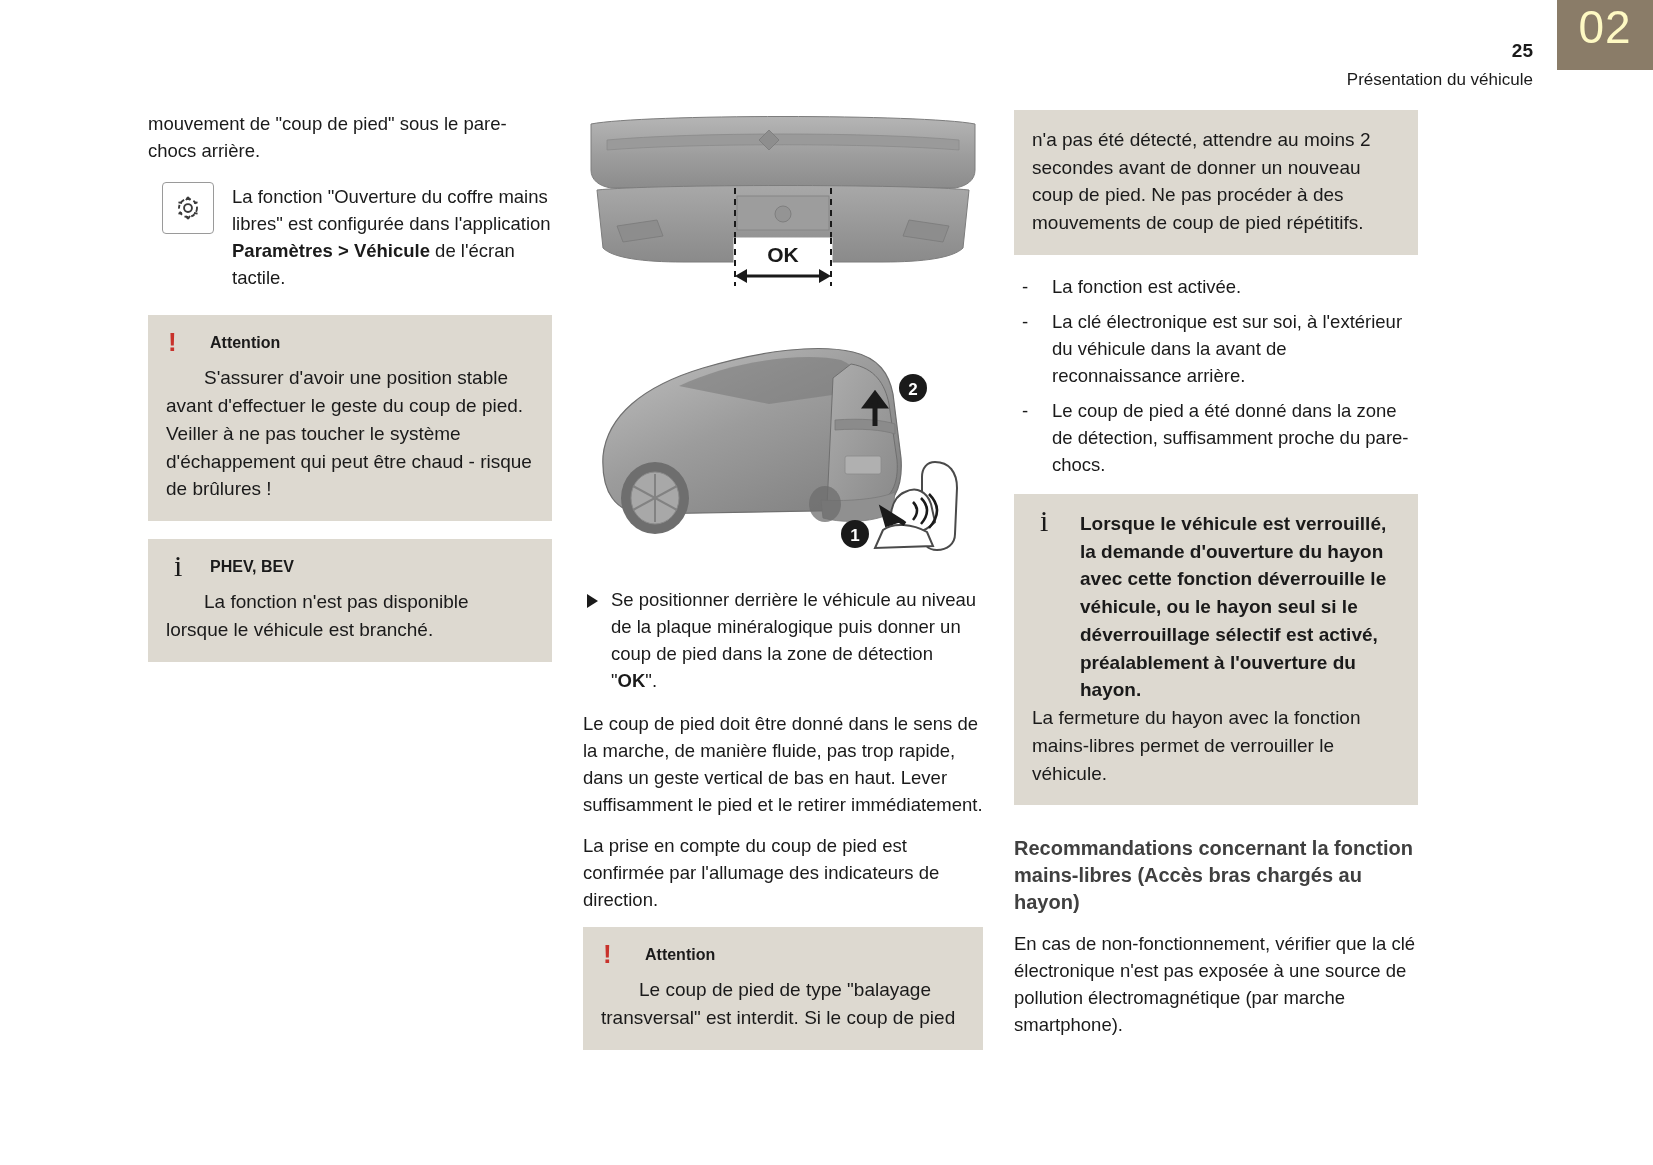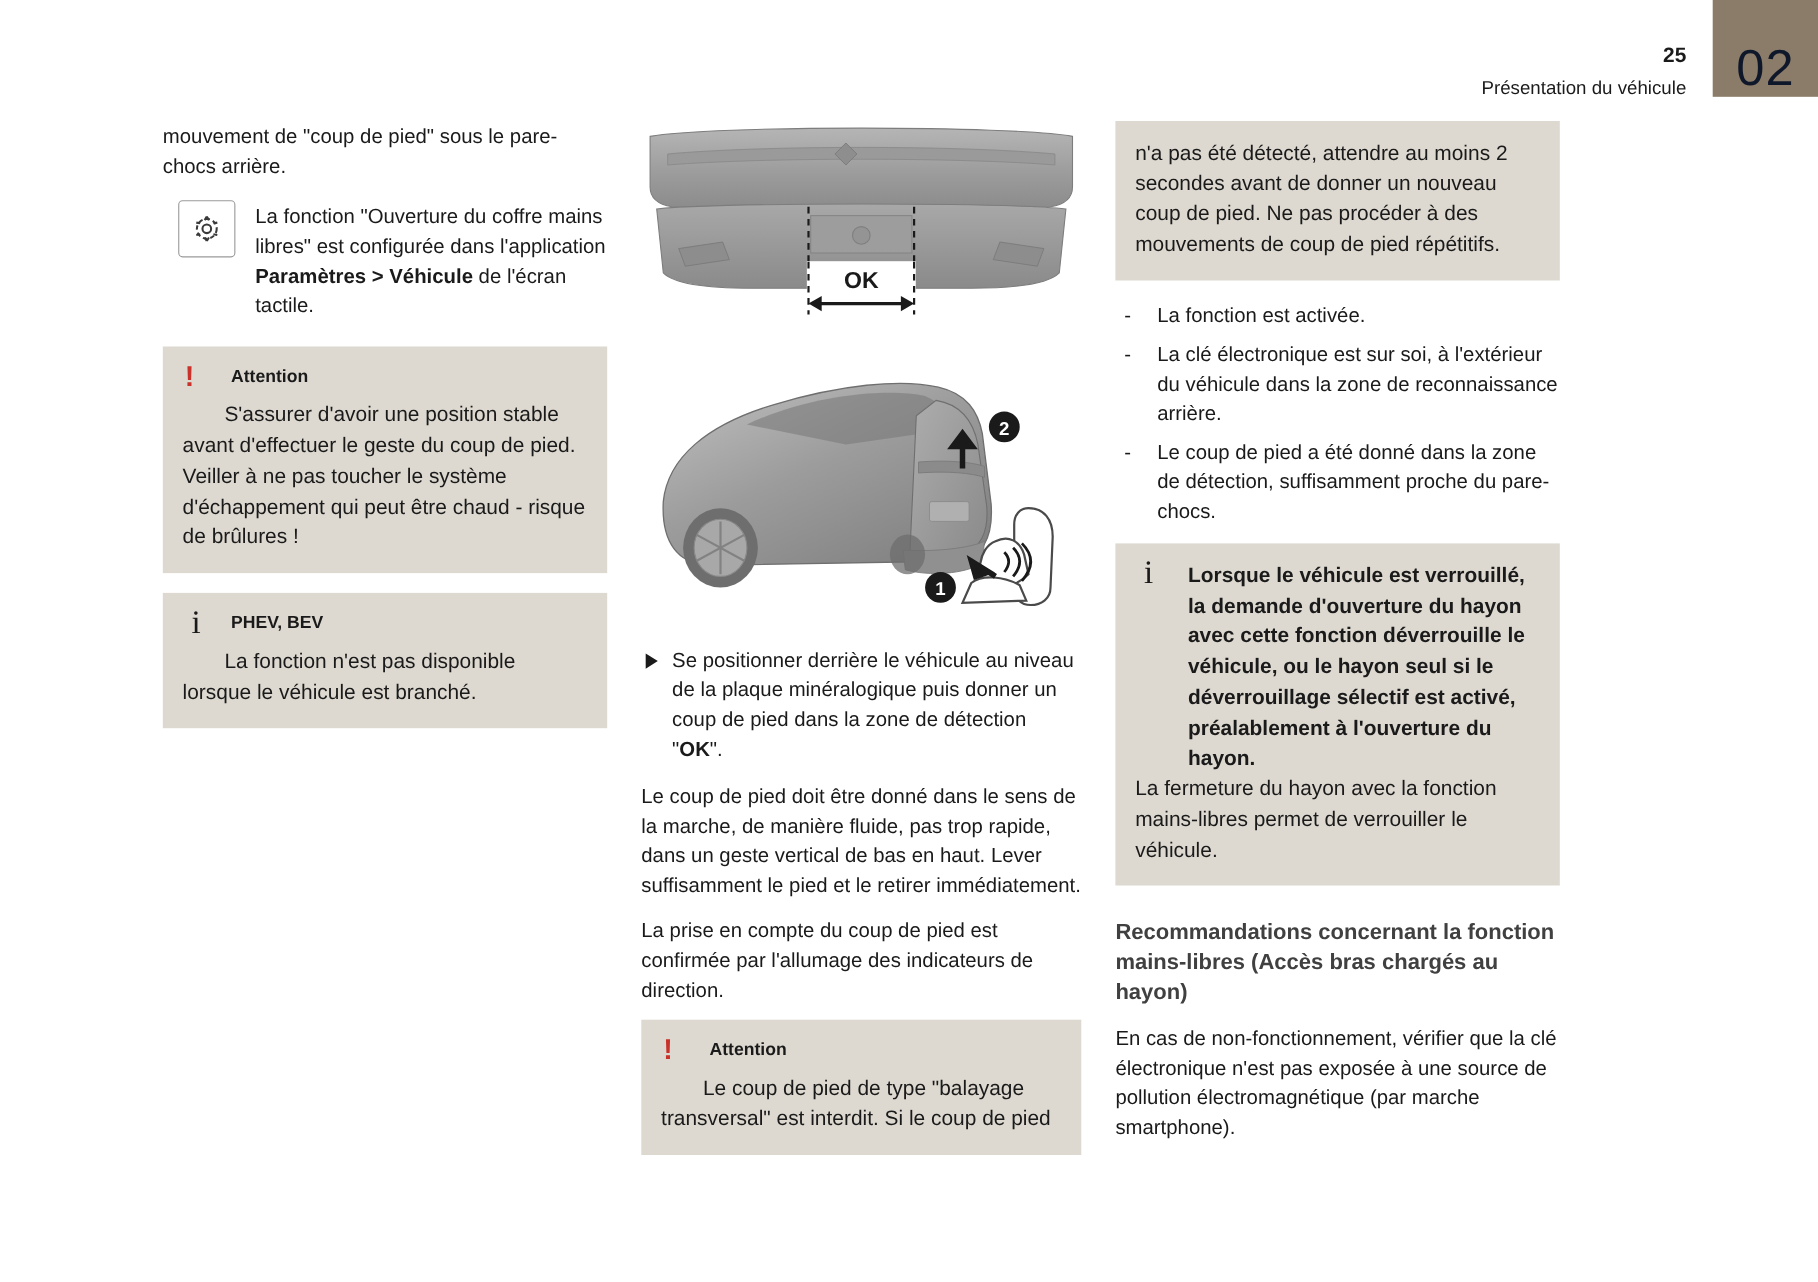--- a/index.html
+++ b/index.html
@@ -22,11 +22,11 @@
     top: 0;
     right: 0;
     width: 96px;
-    height: 88px;
+    height: 70px;
     background: #8a7c68;
-    color: #0f172a;
+    color: #fef9c3;
     display: flex;
-    align-items: flex-end;
+    align-items: flex-start;
     justify-content: center;
     font-size: 46px;
     letter-spacing: 1px;

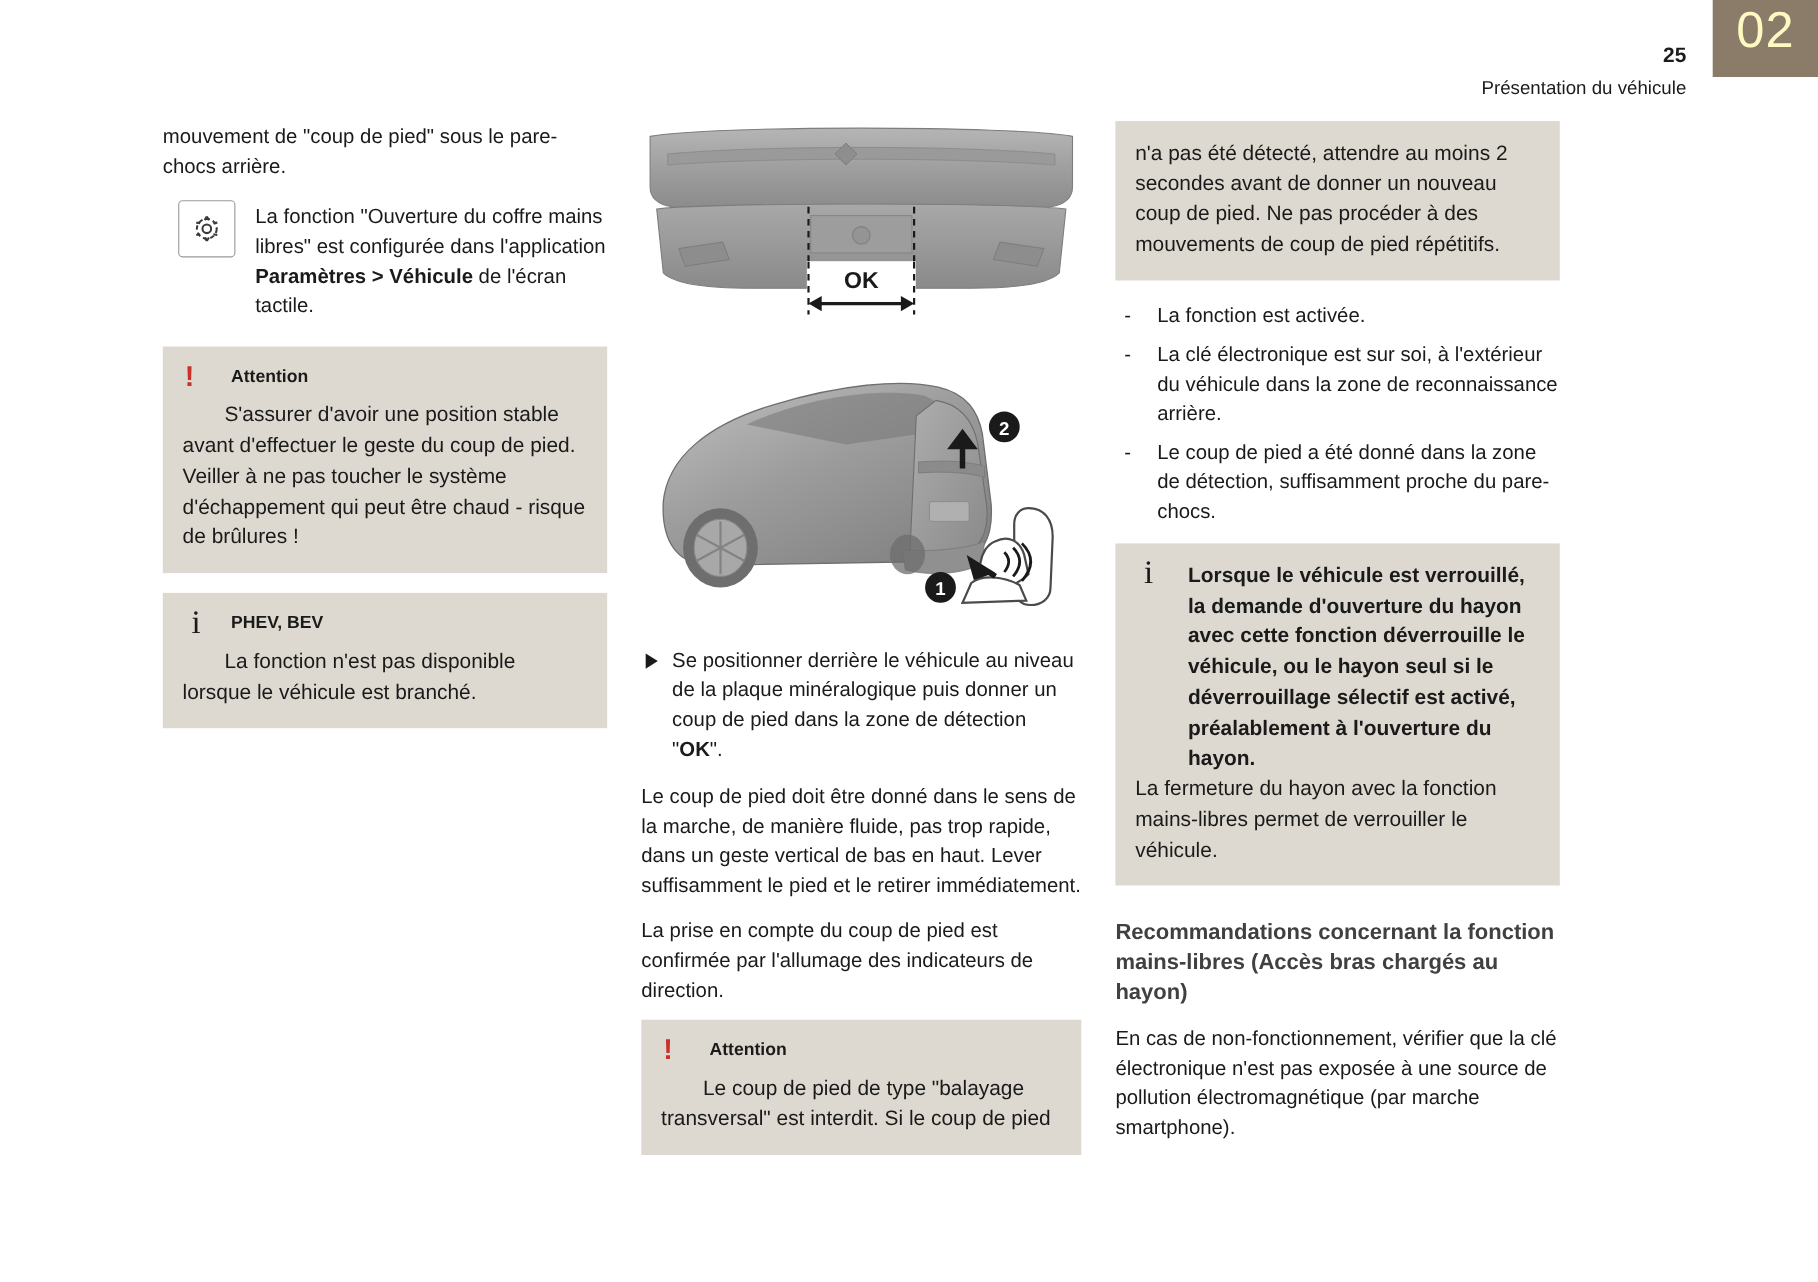--- a/index.html
+++ b/index.html
@@ -341,7 +341,7 @@
 
   <ul class="dashlist">
     <li>La fonction est activée.</li>
-    <li>La clé électronique est sur soi, à l'extérieur du véhicule dans la zone de reconnaissance arrière.</li>
+    <li>La clé électronique est sur soi, à l'extérieur du véhicule dans la avant de reconnaissance arrière.</li>
     <li>Le coup de pied a été donné dans la zone de détection, suffisamment proche du pare-chocs.</li>
   </ul>
 

